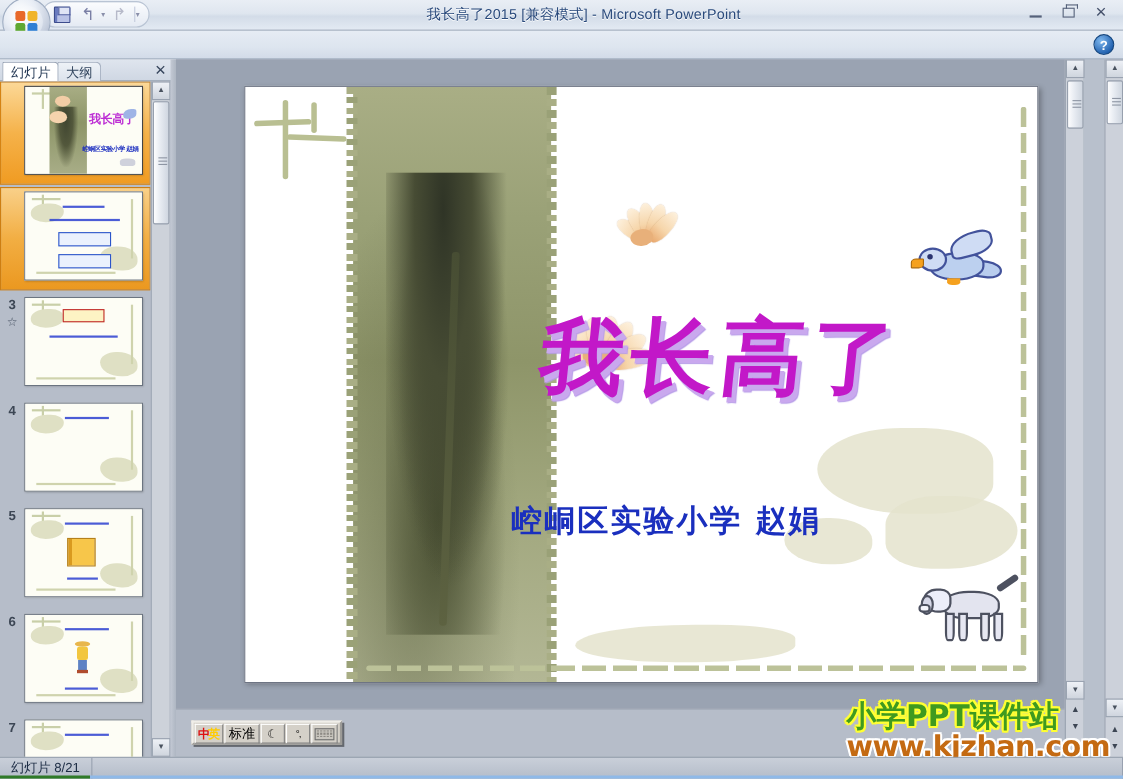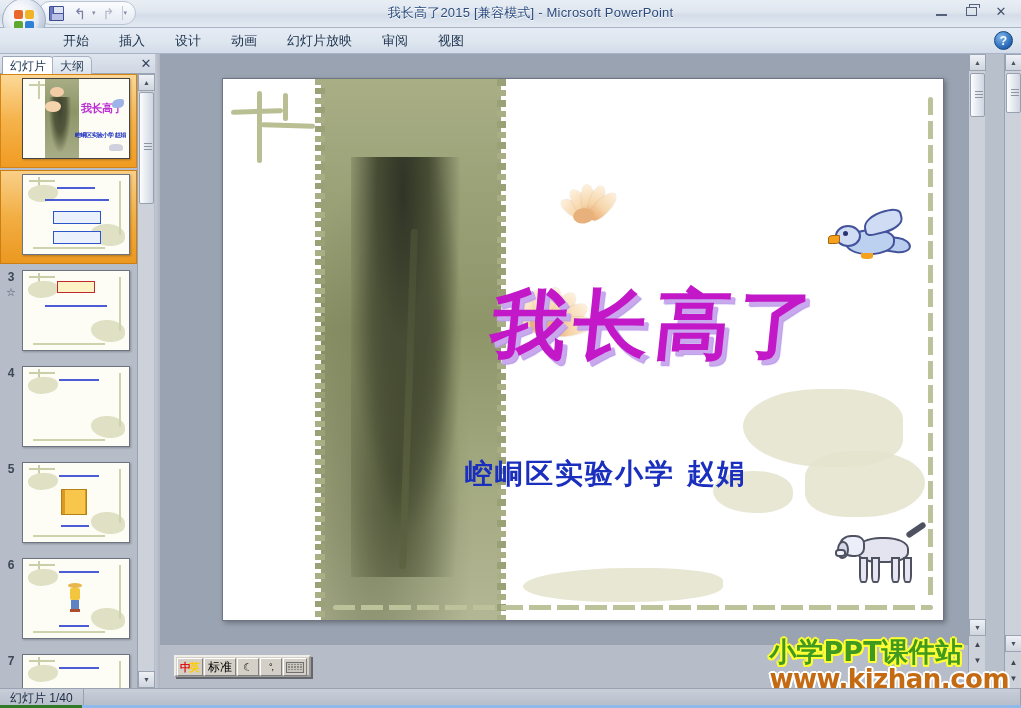--- a/index.html
+++ b/index.html
@@ -530,15 +530,6 @@
   </div>
 
   <div class="ribbon">
-    <div class="tabs">
-      <div class="tab">开始</div>
-      <div class="tab">插入</div>
-      <div class="tab">设计</div>
-      <div class="tab">动画</div>
-      <div class="tab">幻灯片放映</div>
-      <div class="tab">审阅</div>
-      <div class="tab">视图</div>
-    </div>
     <div class="helpbtn">?</div>
   </div>
 

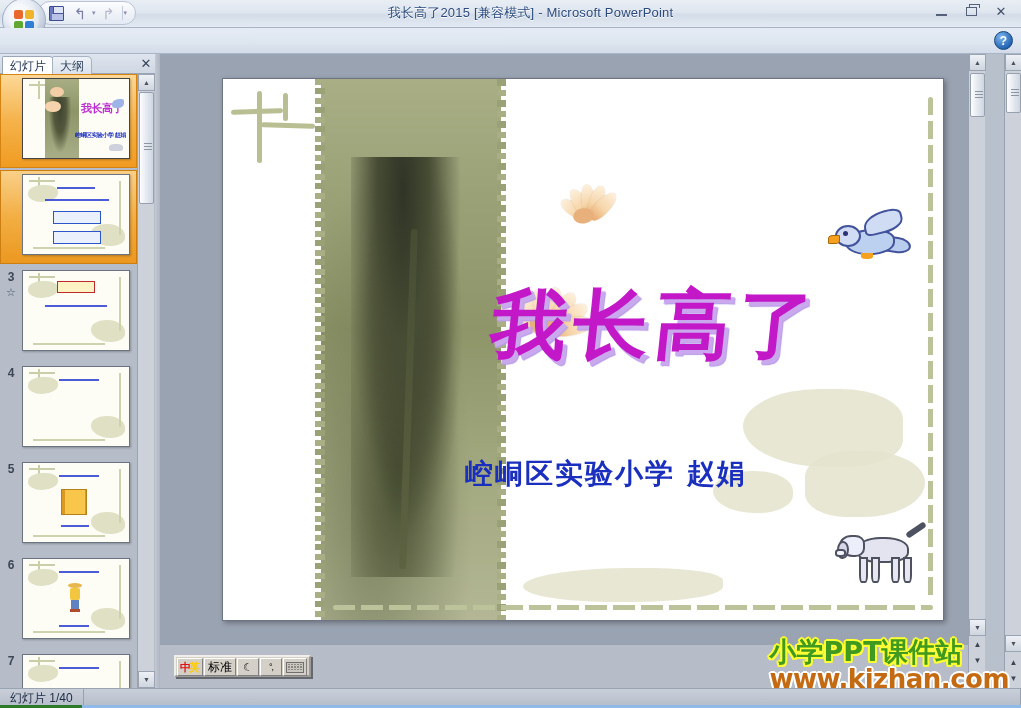--- a/index.html
+++ b/index.html
@@ -826,7 +826,7 @@
   </div>
 
   <div class="statusbar">
-    <div class="status-cell">幻灯片 1/40</div>
+    <div class="status-cell">幻灯片 8/21</div>
     <div class="status-cell status-rest"></div>
   </div>
   <div class="taskbar-accent"></div>

